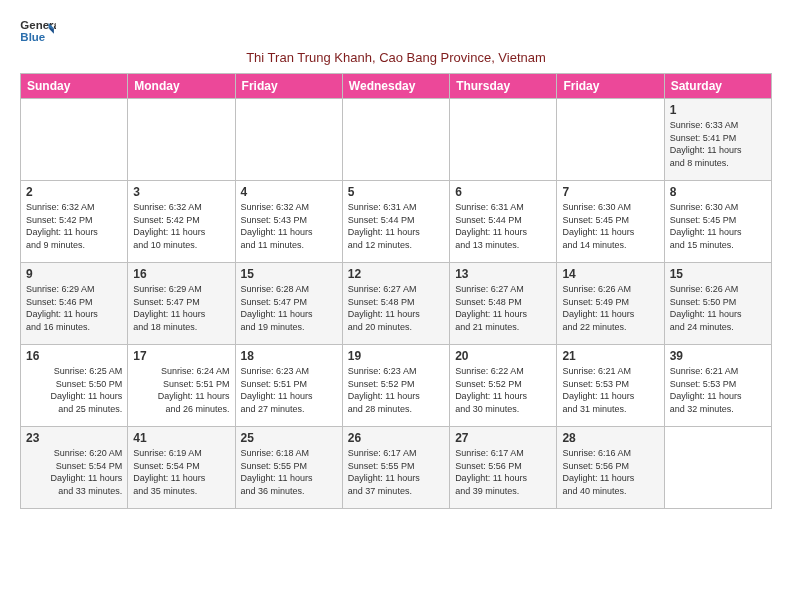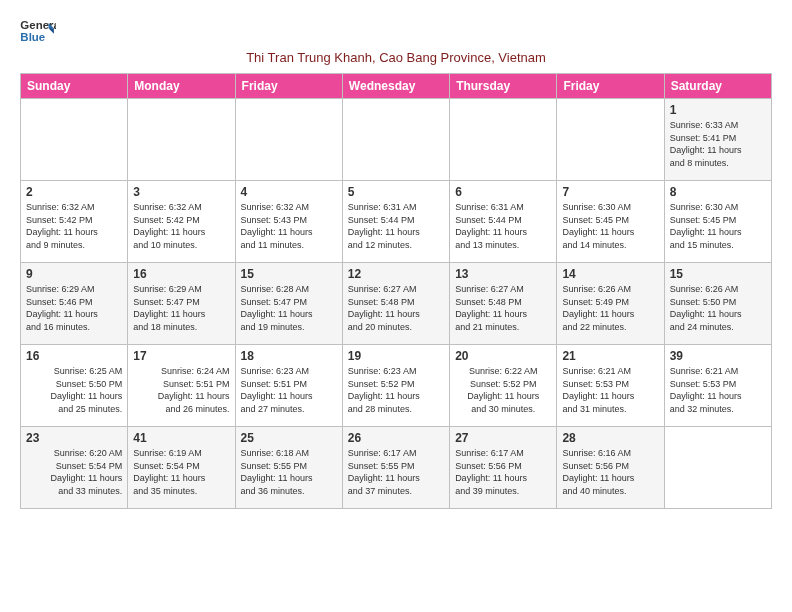--- a/index.html
+++ b/index.html
@@ -254,7 +254,7 @@
         </td>
         <td>
           <span class="day-num">20</span>
-          <div class="day-info" style="white-space: pre-line; text-align: center;">Sunrise: 6:22 AM
+          <div class="day-info" style="white-space: pre-line;">Sunrise: 6:22 AM
 Sunset: 5:52 PM
 Daylight: 11 hours
 and 30 minutes.</div>

